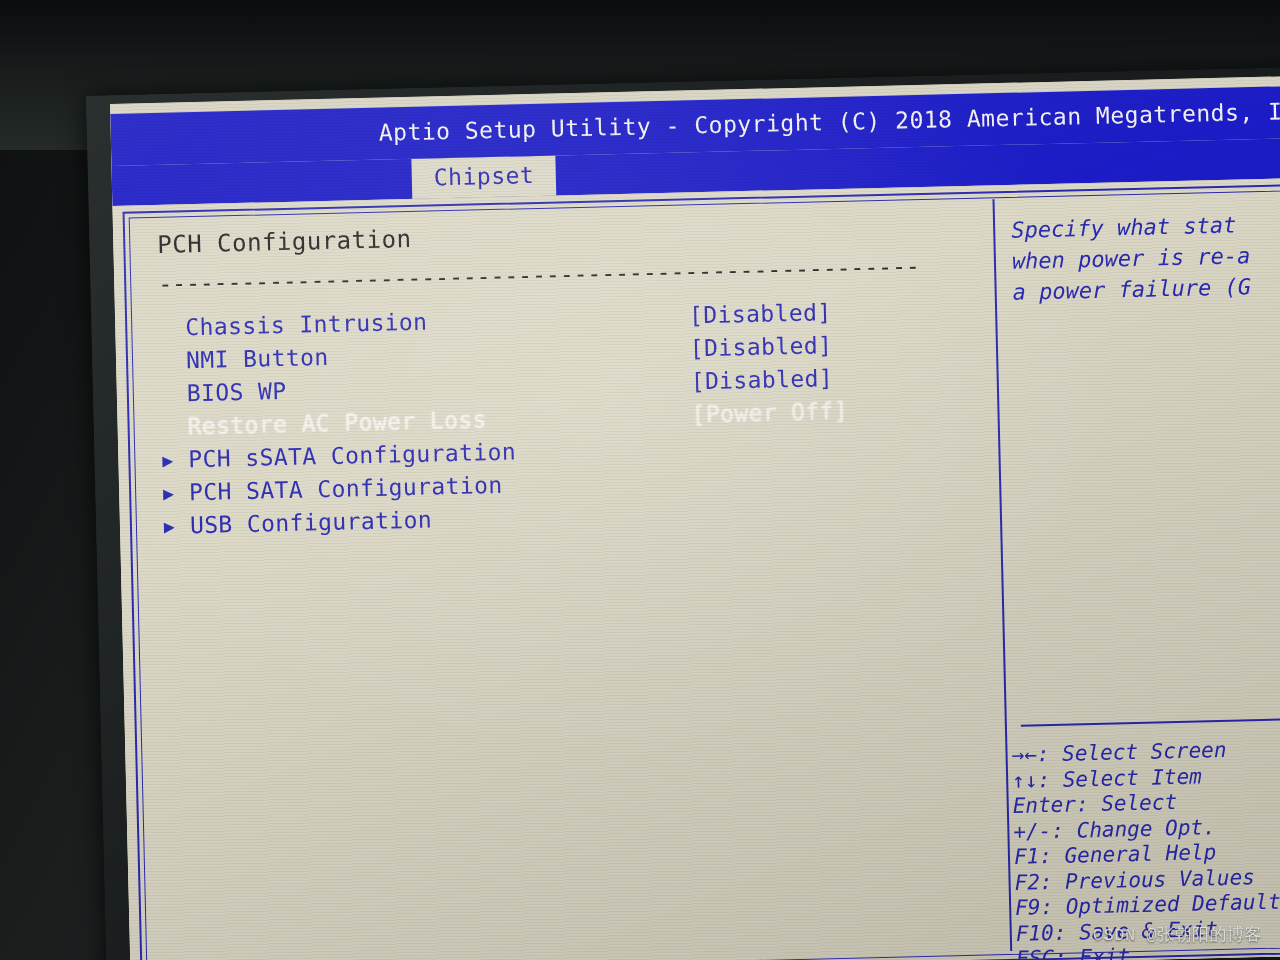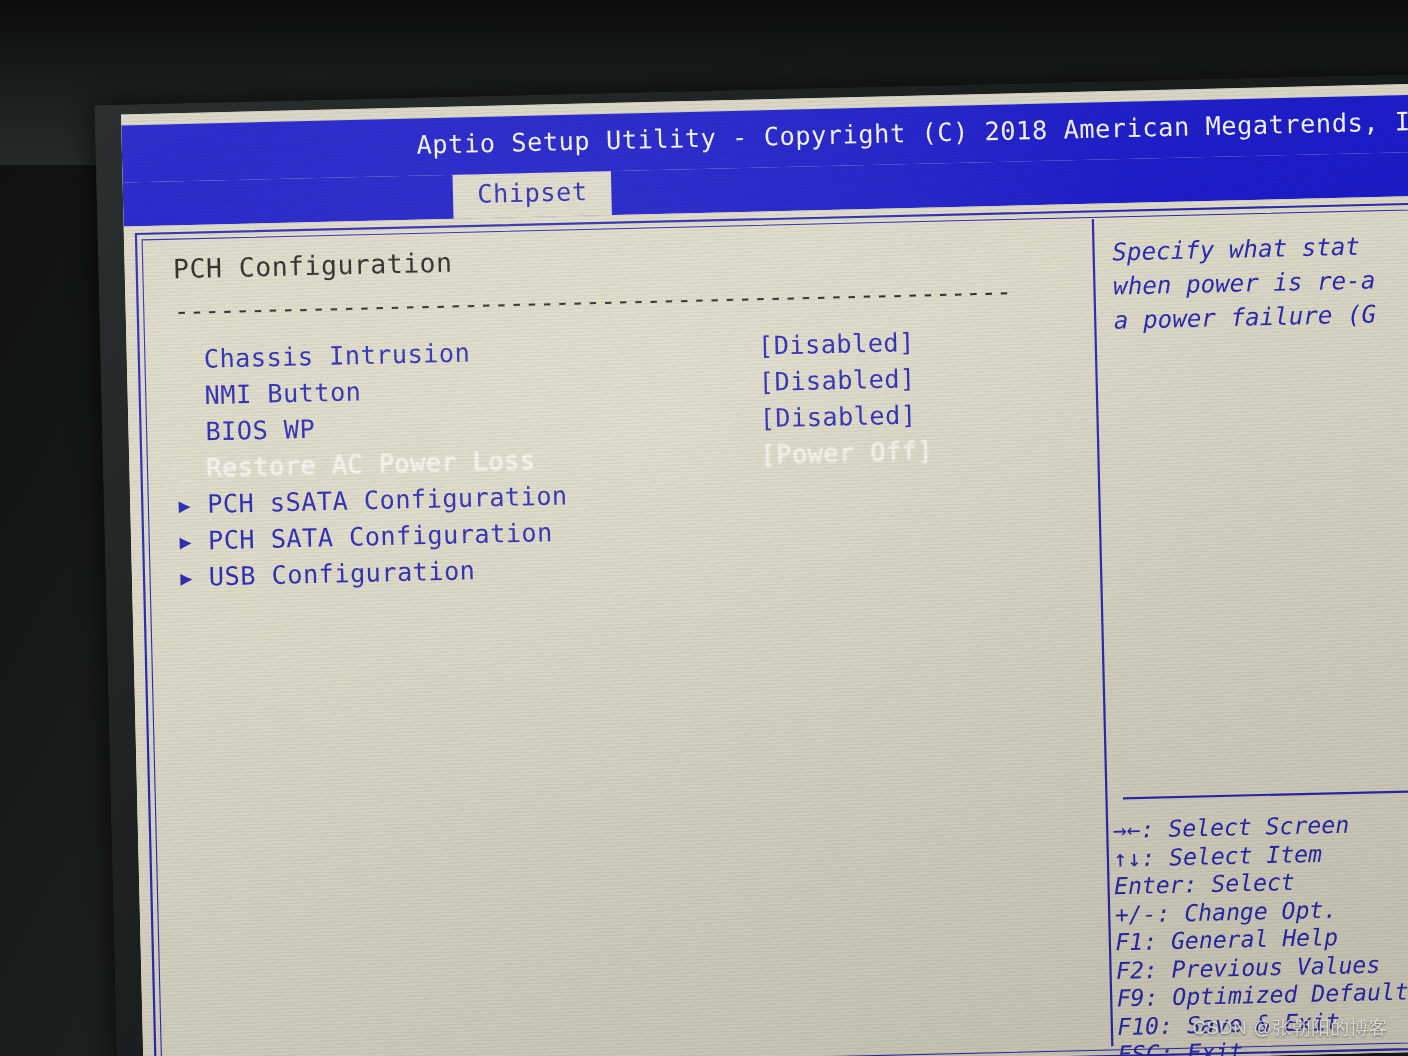--- a/index.html
+++ b/index.html
@@ -259,7 +259,7 @@
     bottom: 14px;
     z-index: 60;
     color: rgba(236,236,236,0.82);
-    font-family: Liberation Sans, sans-serif;
+    font-family: Liberation Mono, monospace;
     font-size: 17px;
     letter-spacing: 0.5px;
     text-shadow: 0 1px 2px rgba(0,0,0,0.55);

